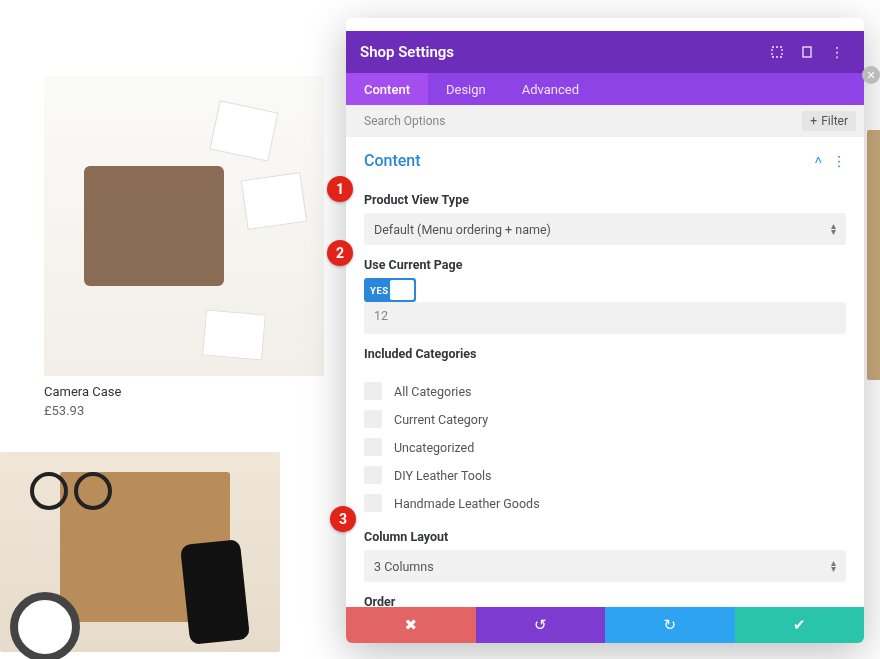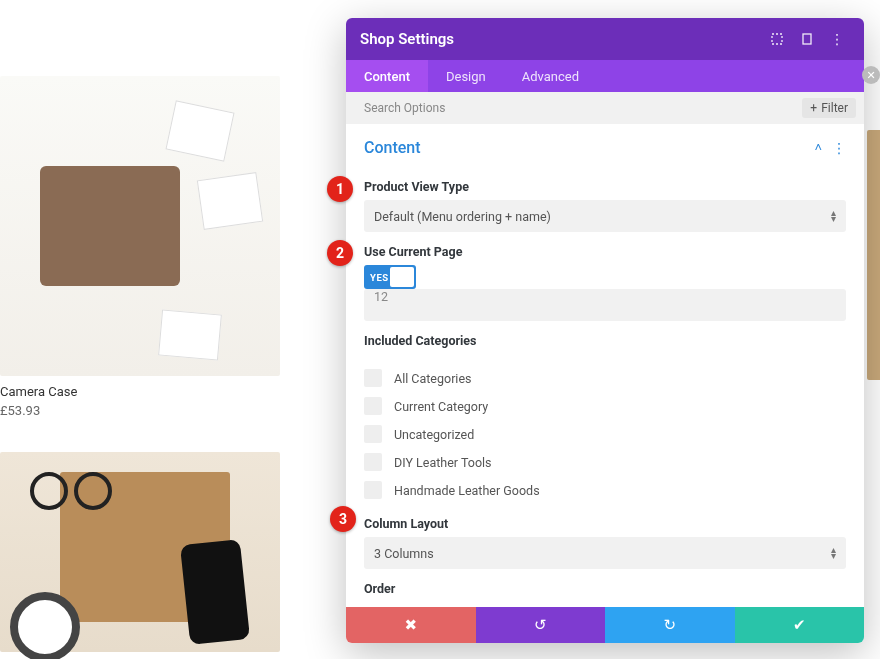--- a/index.html
+++ b/index.html
@@ -78,6 +78,7 @@
     display: flex;
     align-items: center;
     padding: 0 14px;
+    margin-top: 13px;
   }
   .panel-header h1 {
     font-size: 15px;

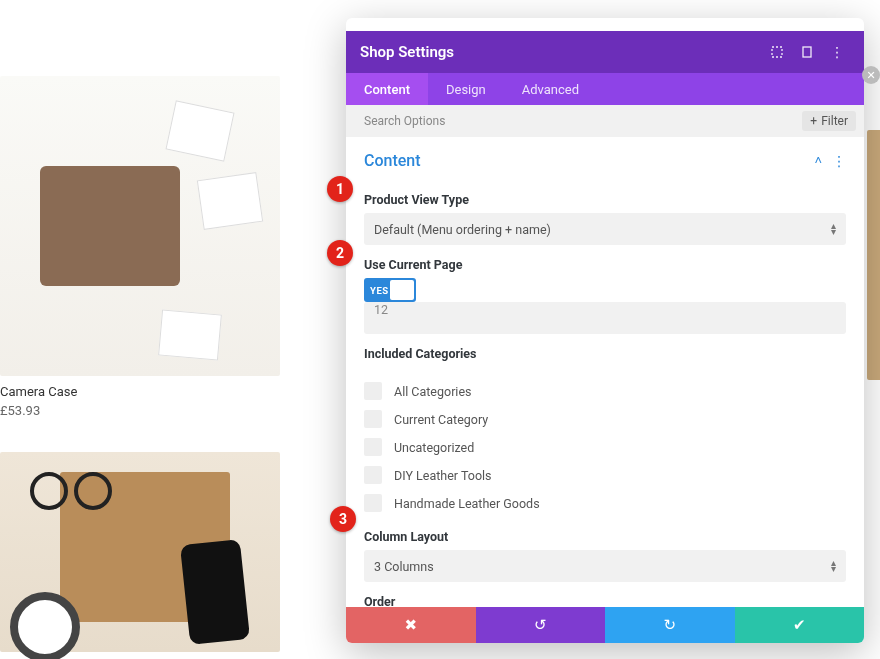--- a/index.html
+++ b/index.html
@@ -201,8 +201,8 @@
     background:#f1f1f1;
     border-radius:3px;
     height:32px;
-    display:flex; align-items:flex-start;
-    padding:0 10px;
+    display:flex; align-items:flex-end;
+    padding:11px 10px;
     font-size:12.5px;
     color:#888;
   }

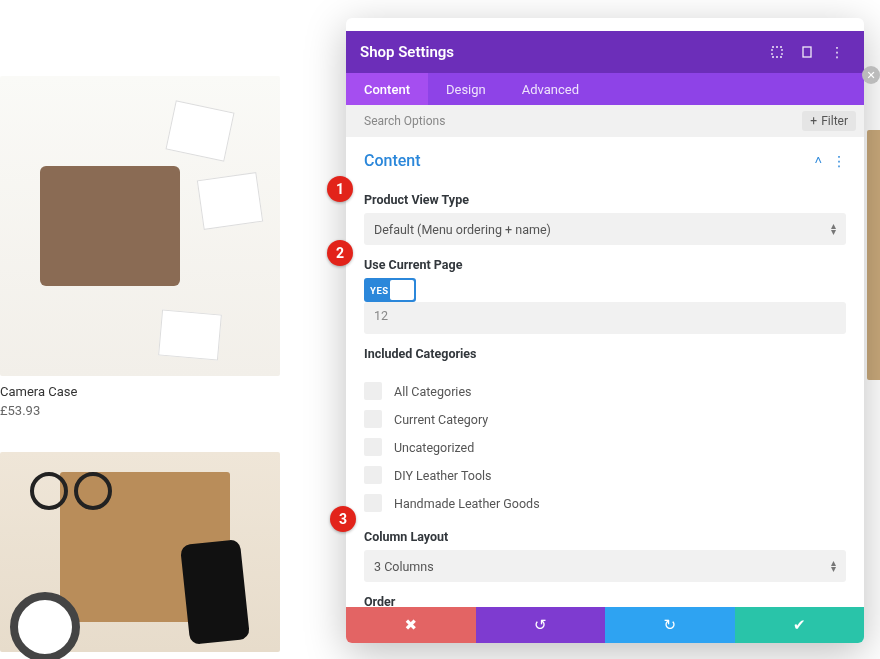--- a/index.html
+++ b/index.html
@@ -266,7 +266,7 @@
 <body>
 
 <div class="product-grid">
-  <div class="product-card p1" style="left:0; top:76px;">
+  <div class="product-card p1" style="left:16px; top:76px;padding-left:28px;">
     <div class="product-img">
       <div class="p1-brown"></div>
         <div class="p1-photo1"></div>

